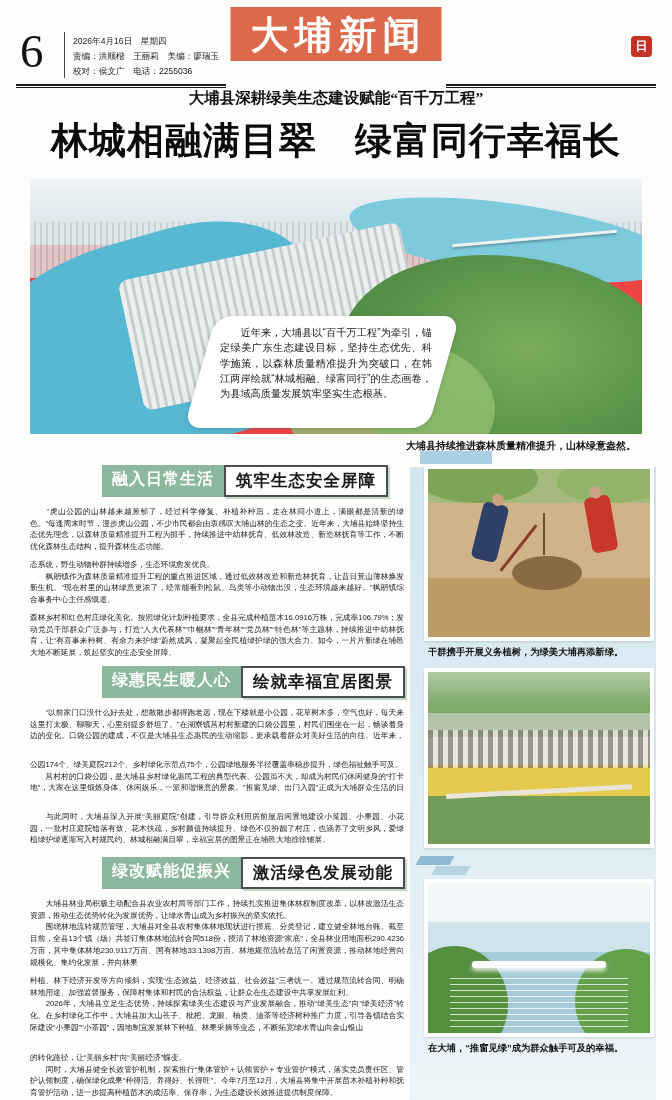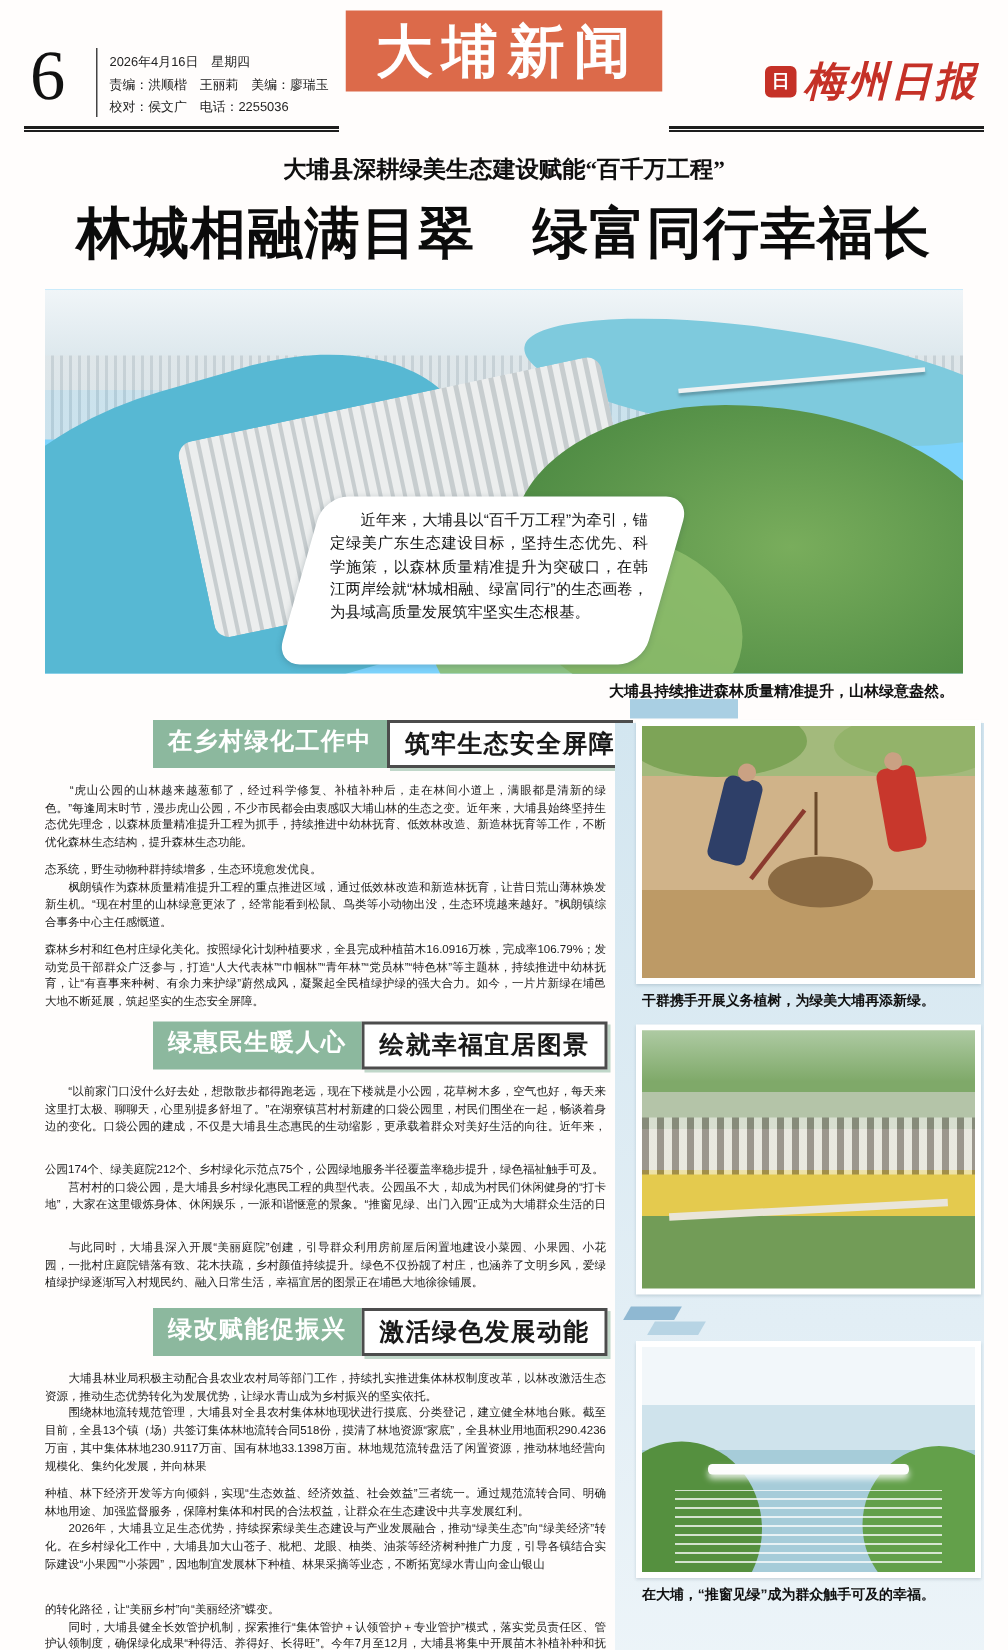--- a/index.html
+++ b/index.html
@@ -146,7 +146,6 @@
     <div class="masthead">大埔新闻</div>
     <div class="paper-logo">
       <span class="logo-seal">日</span>
-      <span class="logo-text">梅州日报</span>
     </div>
     <div class="rule rule-left"></div>
     <div class="rule rule-right"></div>

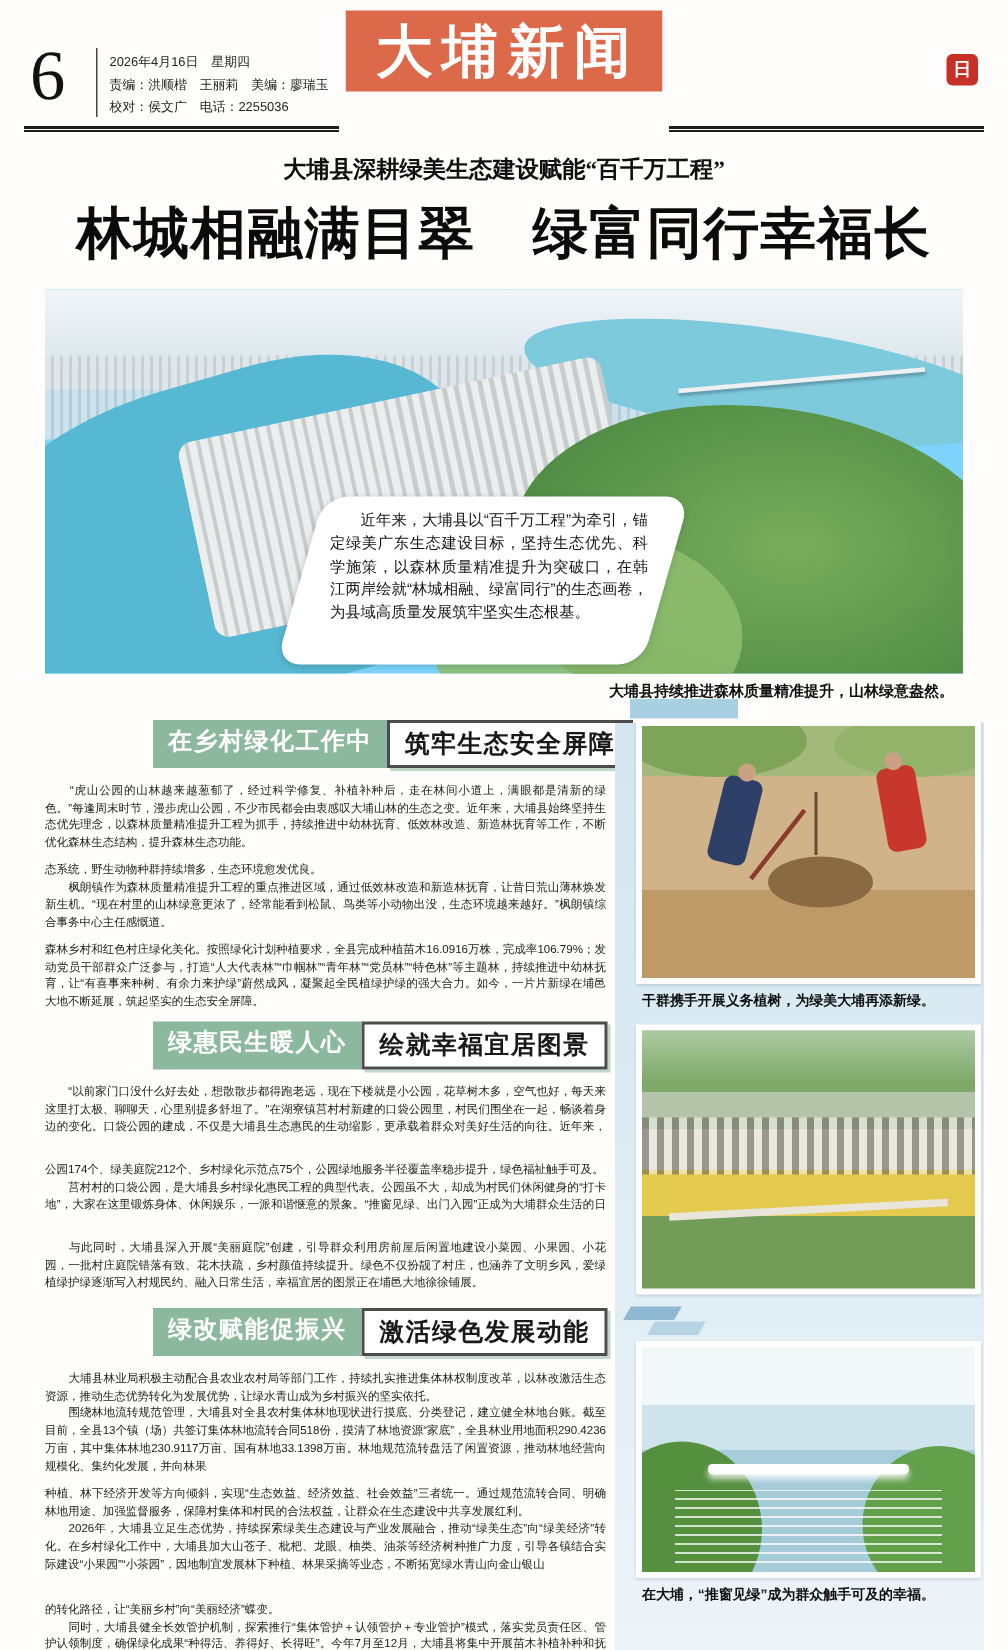--- a/index.html
+++ b/index.html
@@ -29,7 +29,7 @@
 
   
   .kicker{text-align:center;font-family:"Liberation Serif",serif;font-weight:bold;
-          font-size:15.5px;margin-top:15px;color:#101010;}
+          font-size:15.5px;color:#101010;}
   .main-headline{text-align:center;font-family:"Liberation Serif",serif;font-weight:900;
                  font-size:37px;letter-spacing:1px;margin-top:7px;color:#0b0b0b;}
 

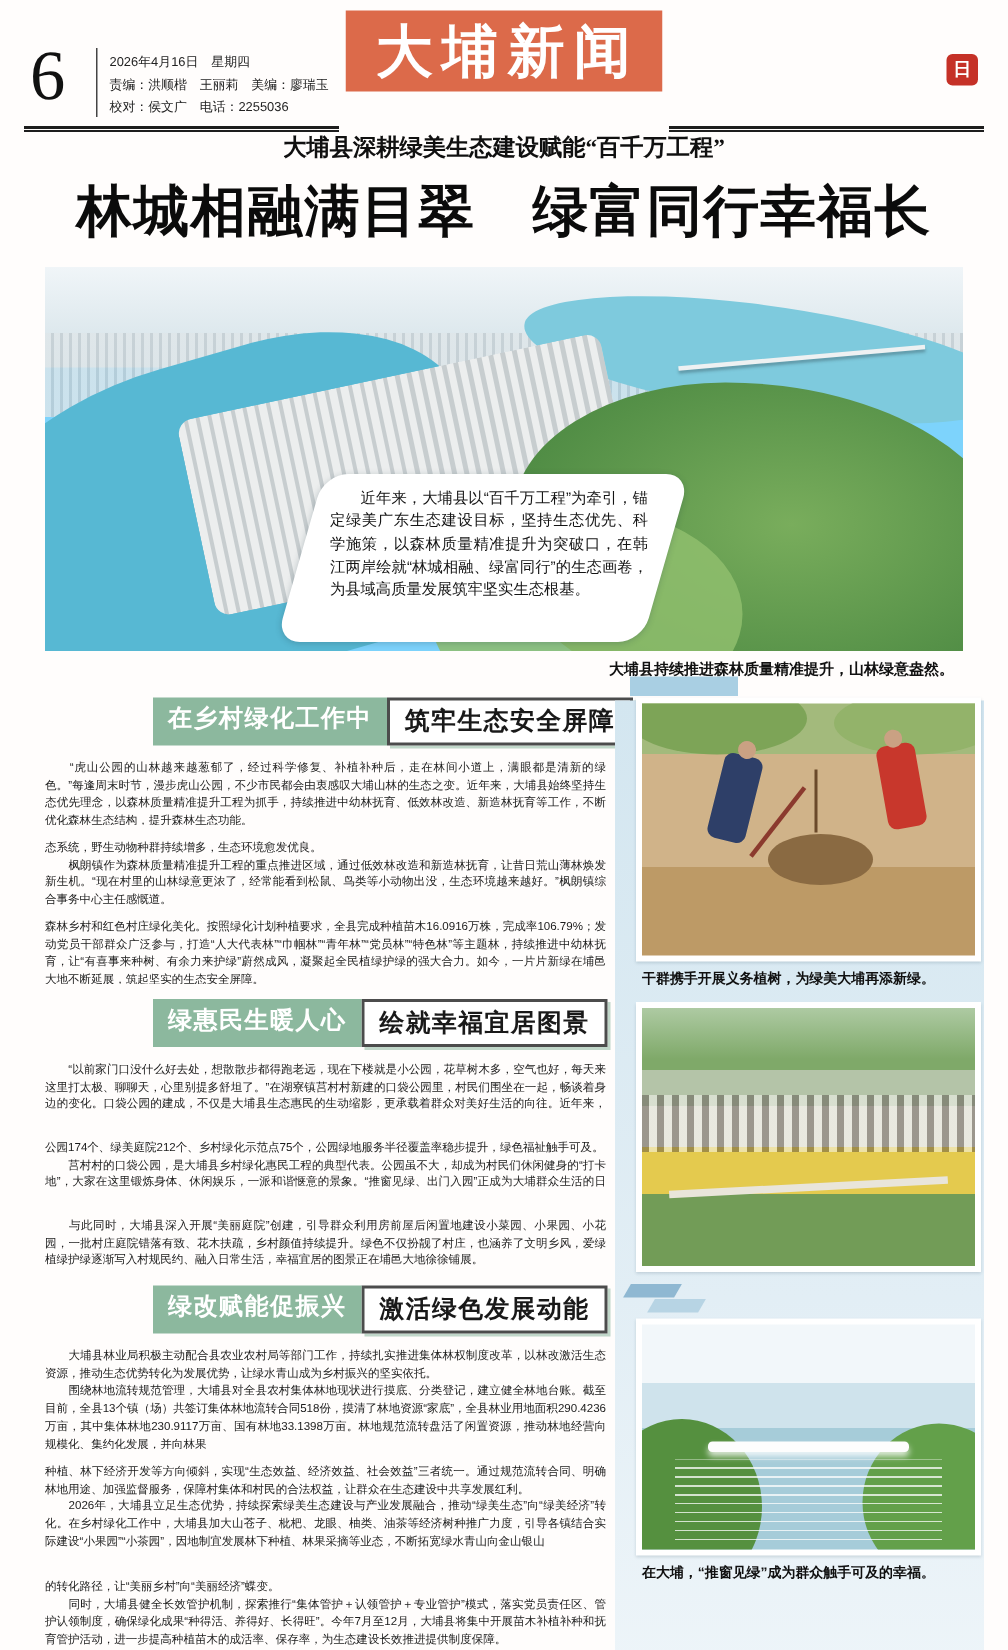--- a/index.html
+++ b/index.html
@@ -34,7 +34,7 @@
                  font-size:37px;letter-spacing:1px;margin-top:7px;color:#0b0b0b;}
 
   
-  .hero{position:relative;margin:12px 30px 0;height:256px;overflow:hidden;background:#7dd3fc;}
+  .hero{position:relative;margin:12px 30px 0;height:256px;overflow:hidden;background:#ef4444;}
   .h-sky{position:absolute;left:0;top:0;right:0;height:26%;
          background:linear-gradient(180deg,#f0f5f8,#d4e2e8);}
   .h-fartown{position:absolute;left:0;top:17%;right:0;height:22%;

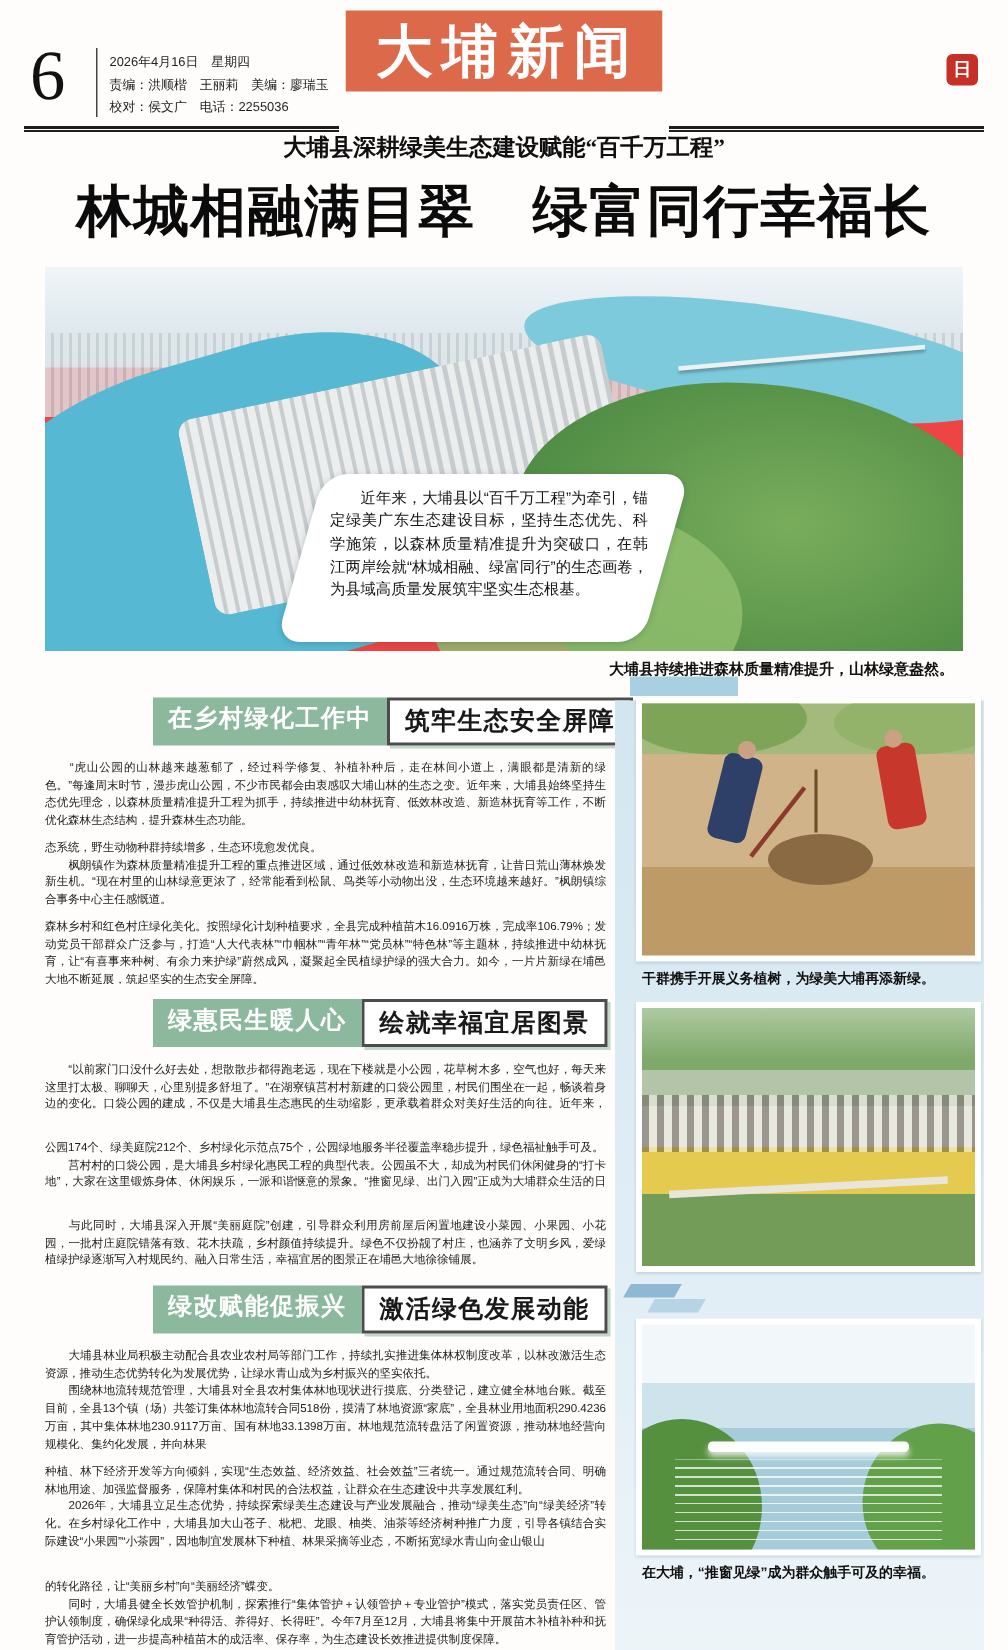--- a/index.html
+++ b/index.html
@@ -175,7 +175,7 @@
 
       <div class="sec sec1">
         <div class="sec-head">
-          <span class="sec-tag">在乡村绿化工作中</span>
+          <span class="sec-tag">融入日常生活</span>
           <span class="sec-title">筑牢生态安全屏障</span>
         </div>
         <div class="sec-cols">

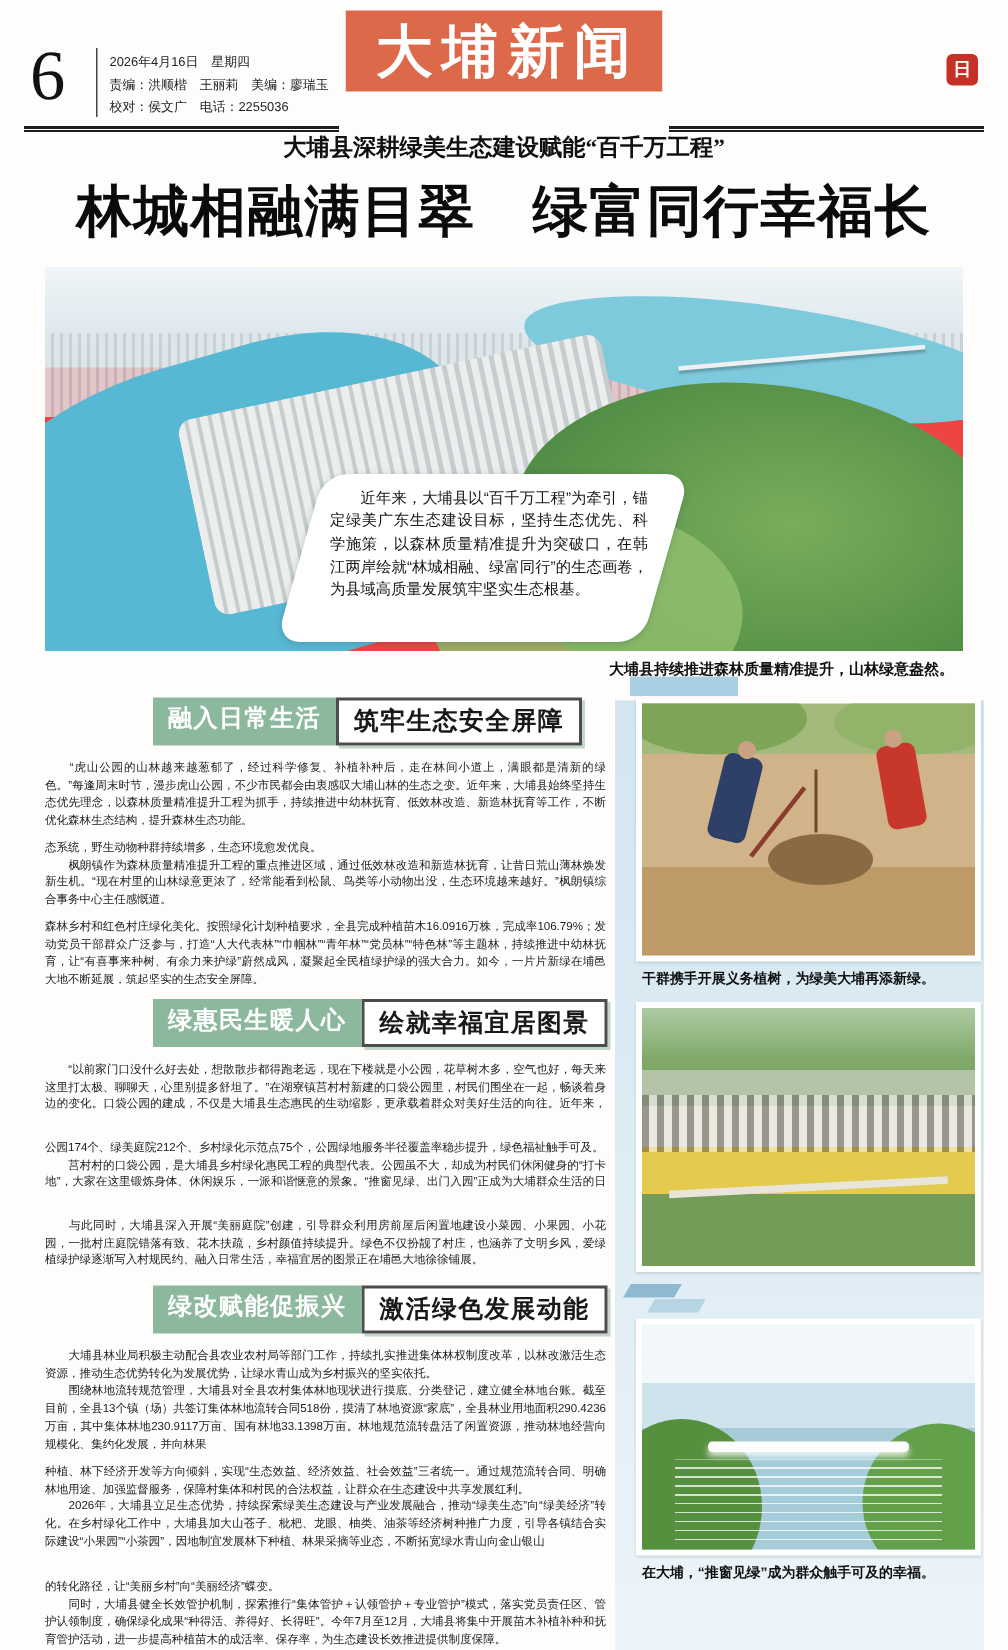--- a/index.html
+++ b/index.html
@@ -197,7 +197,7 @@
           <div class="col">　　“以前家门口没什么好去处，想散散步都得跑老远，现在下楼就是小公园，花草树木多，空气也好，每天来这里打太极、聊聊天，心里别提多舒坦了。”在湖寮镇莒村村新建的口袋公园里，村民们围坐在一起，畅谈着身边的变化。口袋公园的建成，不仅是大埔县生态惠民的生动缩影，更承载着群众对美好生活的向往。近年来，大埔县见缝插绿、拆违建绿、留白增绿，累计建成口袋</div>
           <div class="col">公园174个、绿美庭院212个、乡村绿化示范点75个，公园绿地服务半径覆盖率稳步提升，绿色福祉触手可及。
 　　莒村村的口袋公园，是大埔县乡村绿化惠民工程的典型代表。公园虽不大，却成为村民们休闲健身的“打卡地”，大家在这里锻炼身体、休闲娱乐，一派和谐惬意的景象。“推窗见绿、出门入园”正成为大埔群众生活的日常。</div>
-          <div class="col">　　与此同时，大埔县深入开展“美丽庭院”创建，引导群众利用房前屋后闲置地建设小菜园、小果园、小花园，一批村庄庭院错落有致、花木扶疏，乡村颜值持续提升。绿色不仅扮靓了村庄，也涵养了文明乡风，爱绿植绿护绿逐渐写入村规民约、融入日常生活，幸福宜居的图景正在埔邑大地徐徐铺展。</div>
+          <div class="col">　　与此同时，大埔县深入开展“美丽庭院”创建，引导群众利用房前屋后闲置地建设小菜园、小果园、小花园，一批村庄庭院错落有致、花木扶疏，乡村颜值持续提升。绿色不仅扮靓了村庄，也涵养了文明乡风，爱绿植绿护绿逐渐写入村规民约、林城相融满目翠，幸福宜居的图景正在埔邑大地徐徐铺展。</div>
         </div>
       </div>
 

